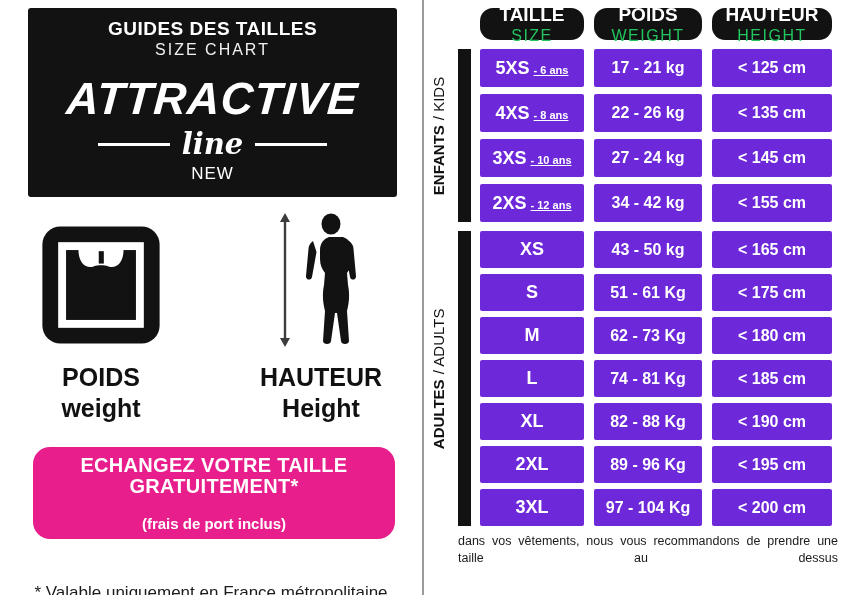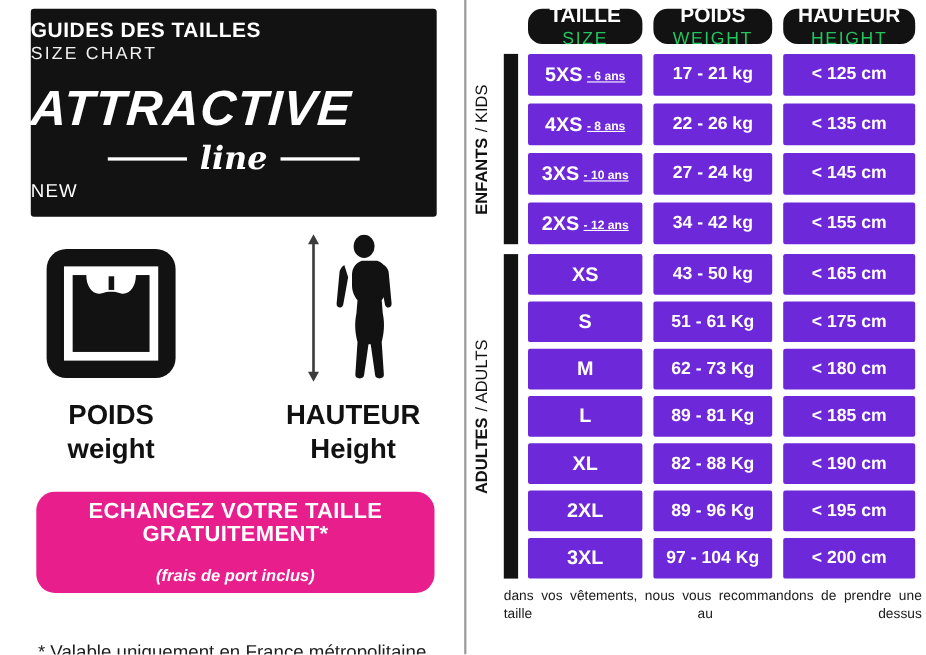--- a/index.html
+++ b/index.html
@@ -10,7 +10,7 @@
   
   .left { width:422px; height:595px; padding-top:8px; }
   .logo-box { margin:0 25px 0 28px; height:189px; background:#121212; border-radius:3px;
-              padding-top:10px; color:#fff; }
+              text-align:center; padding-top:10px; color:#fff; }
   .t-fr { font-size:19px; font-weight:bold; letter-spacing:.5px; }
   .t-en { font-size:16px; letter-spacing:2px; color:#f1f1f1; margin-top:1px; }
   .brand { margin-top:14px; font-size:45px; font-weight:bold; font-style:italic;

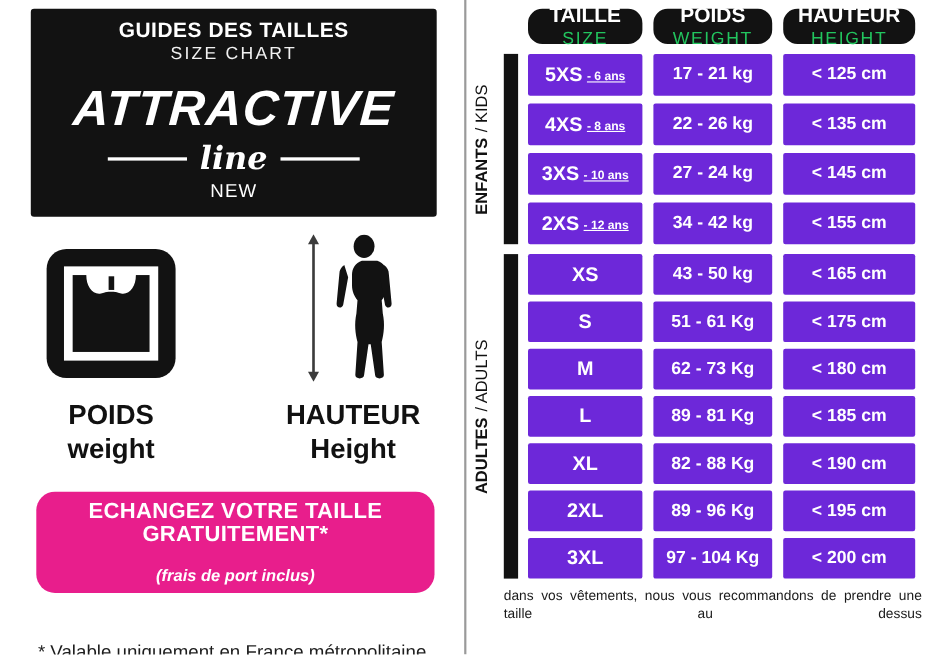--- a/index.html
+++ b/index.html
@@ -214,7 +214,7 @@
         </div>
         <div class="row cols">
           <div class="cell sz">L</div>
-          <div class="cell">89 - 81 Kg</div>
+          <div class="cell">74 - 81 Kg</div>
           <div class="cell">&lt; 185 cm</div>
         </div>
         <div class="row cols">

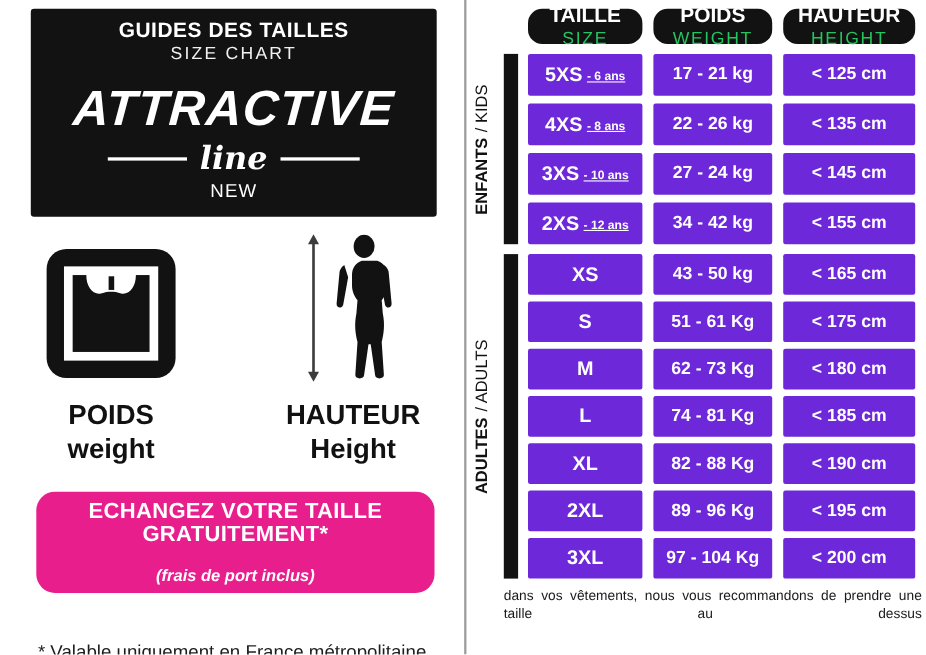--- a/index.html
+++ b/index.html
@@ -30,7 +30,7 @@
          display:flex; flex-direction:column; align-items:center; justify-content:center;
          color:#fff; text-align:center; }
   .cta-l1, .cta-l2 { font-size:20px; font-weight:bold; letter-spacing:.3px; line-height:1.05; }
-  .cta-l3 { font-size:15px; font-weight:bold; margin-top:18px;font-style:italic; }
+  .cta-l3 { font-size:15px; font-weight:bold; margin-top:18px; }
 
   .footnote { text-align:center; font-size:17px; color:#1c1c1c; margin-top:44px; }
 

